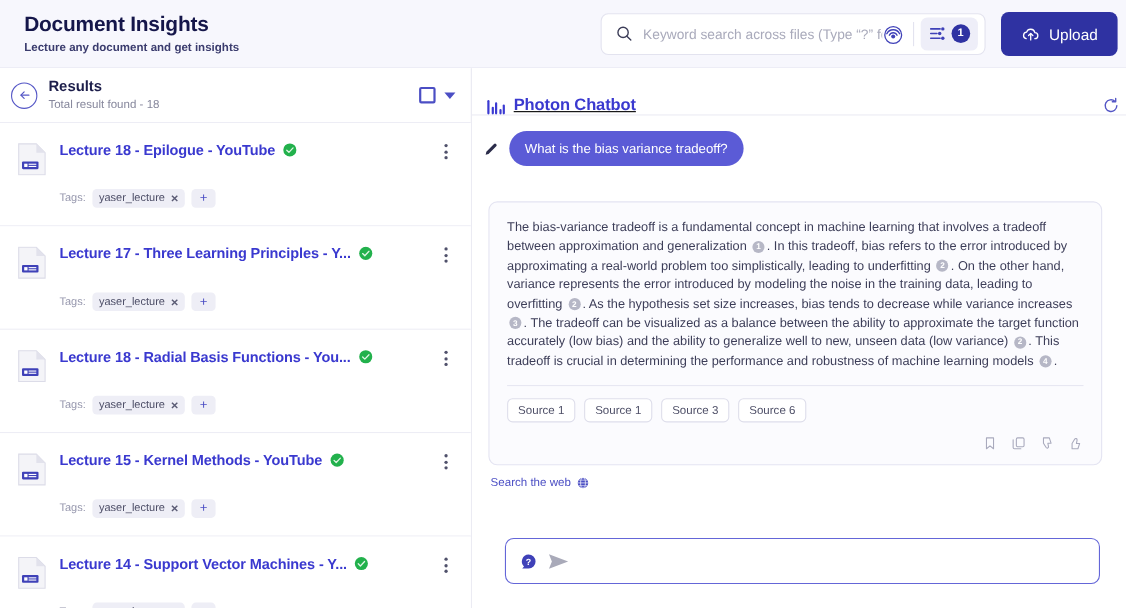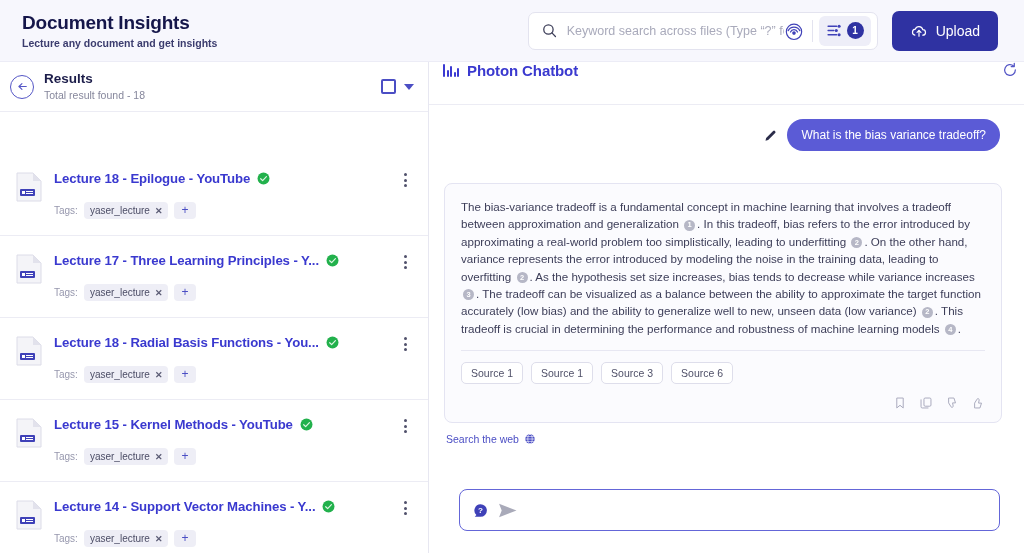--- a/index.html
+++ b/index.html
@@ -17,7 +17,7 @@
     height: 62px; min-height: 62px;
     background: #f7f7fd;
     display: flex; align-items: center;
-    padding: 0 26px 0 22px;
+    padding: 0 8px 0 22px;
     border-bottom: 1px solid #ececf6;
   }
   .brand { display: flex; flex-direction: column; justify-content: center; }

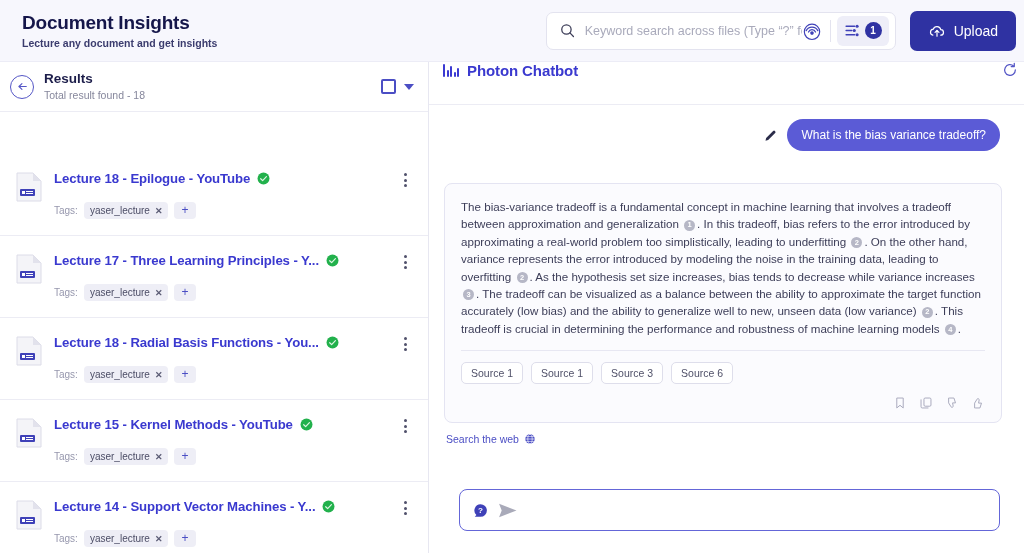--- a/index.html
+++ b/index.html
@@ -72,7 +72,7 @@
     width: 429px; min-width: 429px;
     display: flex; flex-direction: column;
     border-right: 1px solid #e7e7f1;
-    background: #fff; min-height: 0; gap: 42px;
+    background: #fff; min-height: 0;
   }
   .results-head {
     height: 50px; min-height: 50px;

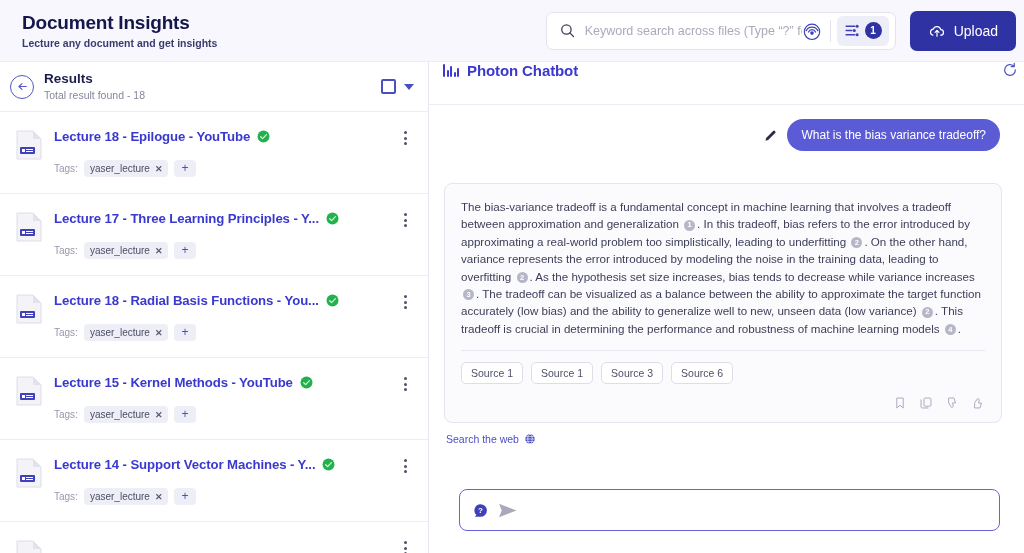--- a/index.html
+++ b/index.html
@@ -139,8 +139,9 @@
   .right { flex: 1; display: flex; flex-direction: column; min-width: 0; background: #fff; }
   .chat-head {
     height: 43px; min-height: 43px;
-    display: flex; align-items: flex-start; padding: 0 6px 0 14px;
+    display: flex; align-items: flex-end; padding: 0 6px 0 14px;
     border-bottom: 1px solid #ececf4;
+    text-decoration: underline;
   }
   .wave { display: flex; align-items: flex-end; gap: 1.5px; height: 15px; margin-right: 8px; }
   .wave i { width: 2px; background: #3b3ad2; display: block; border-radius: 1px; }

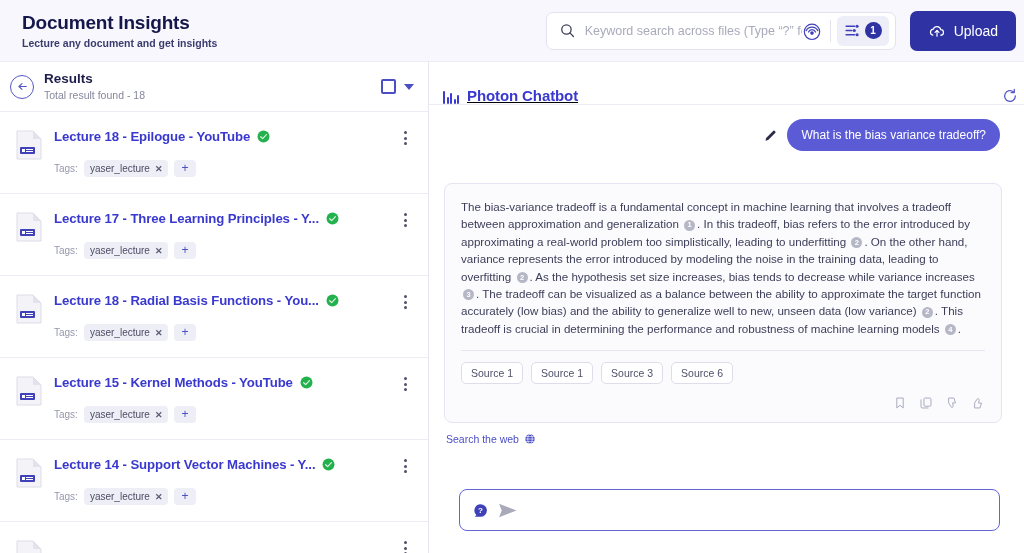--- a/index.html
+++ b/index.html
@@ -150,7 +150,7 @@
 
   .chat-body { flex: 1; overflow-y: auto; padding: 14px 22px 0 10px; min-height: 0; }
 
-  .qrow { display: flex; align-items: center; justify-content: flex-end; gap: 9px; padding-right: 2px; }
+  .qrow { display: flex; align-items: center; gap: 9px; padding-right: 2px; }
   .pencil-ico { width: 15px; height: 15px; cursor: pointer; }
   .qbubble {
     background: #5b5bd6; color: #fff; font-size: 12px;

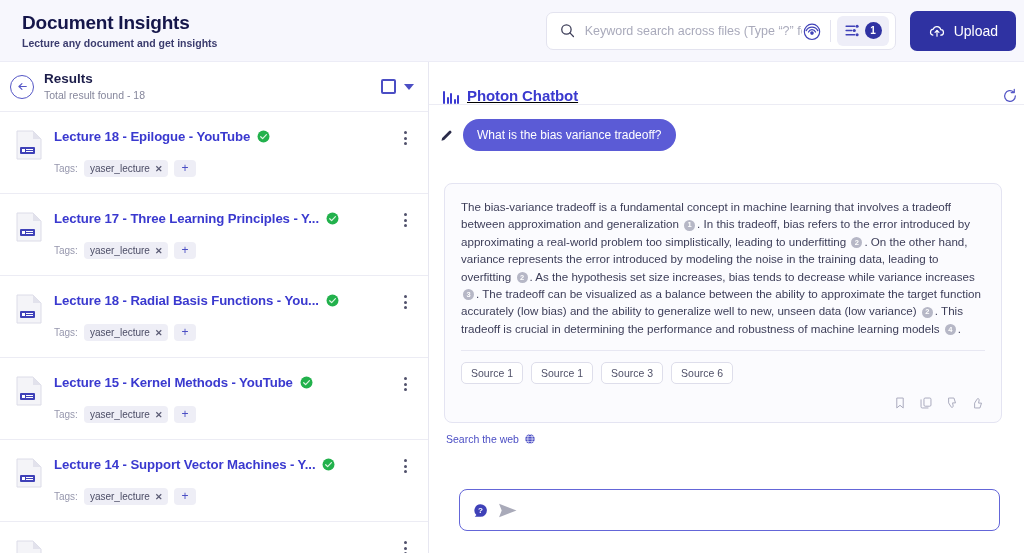--- a/index.html
+++ b/index.html
@@ -116,7 +116,7 @@
     cursor: pointer; letter-spacing: -0.1px;
   }
   .check-ok { width: 13px; height: 13px; flex: 0 0 auto; }
-  .tagrow { display: flex; align-items: center; gap: 6px; margin-top: 16px; }
+  .tagrow { display: flex; align-items: center; gap: 6px; margin-top: 28px; }
   .tag-label { font-size: 10px; color: #9697ad; }
   .chip {
     display: flex; align-items: center; gap: 5px;

